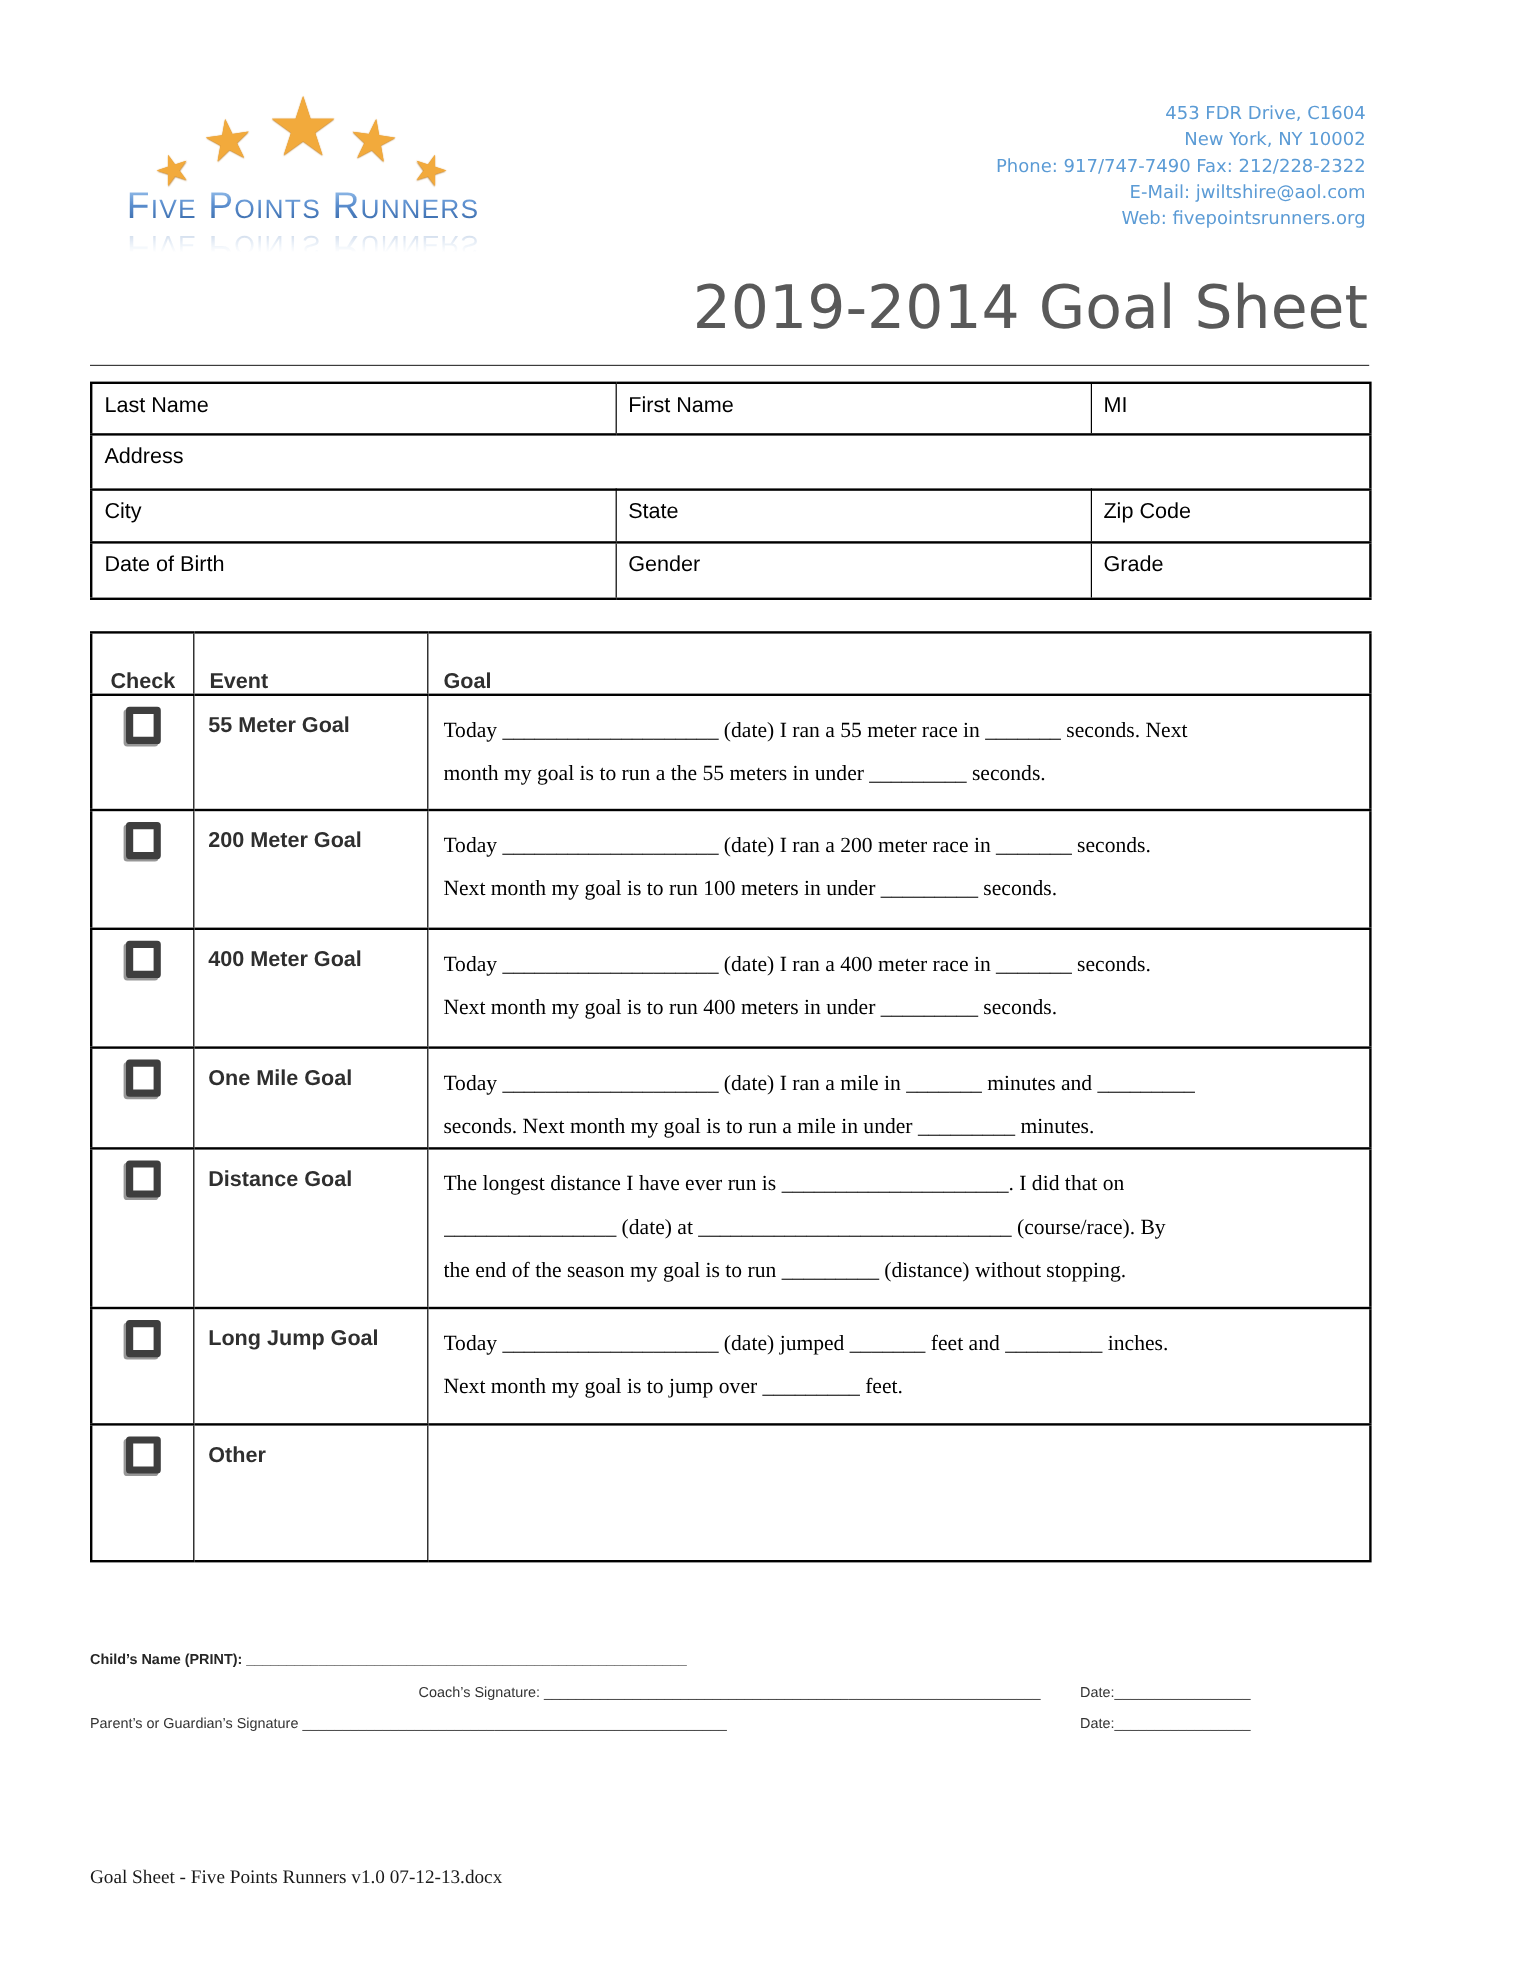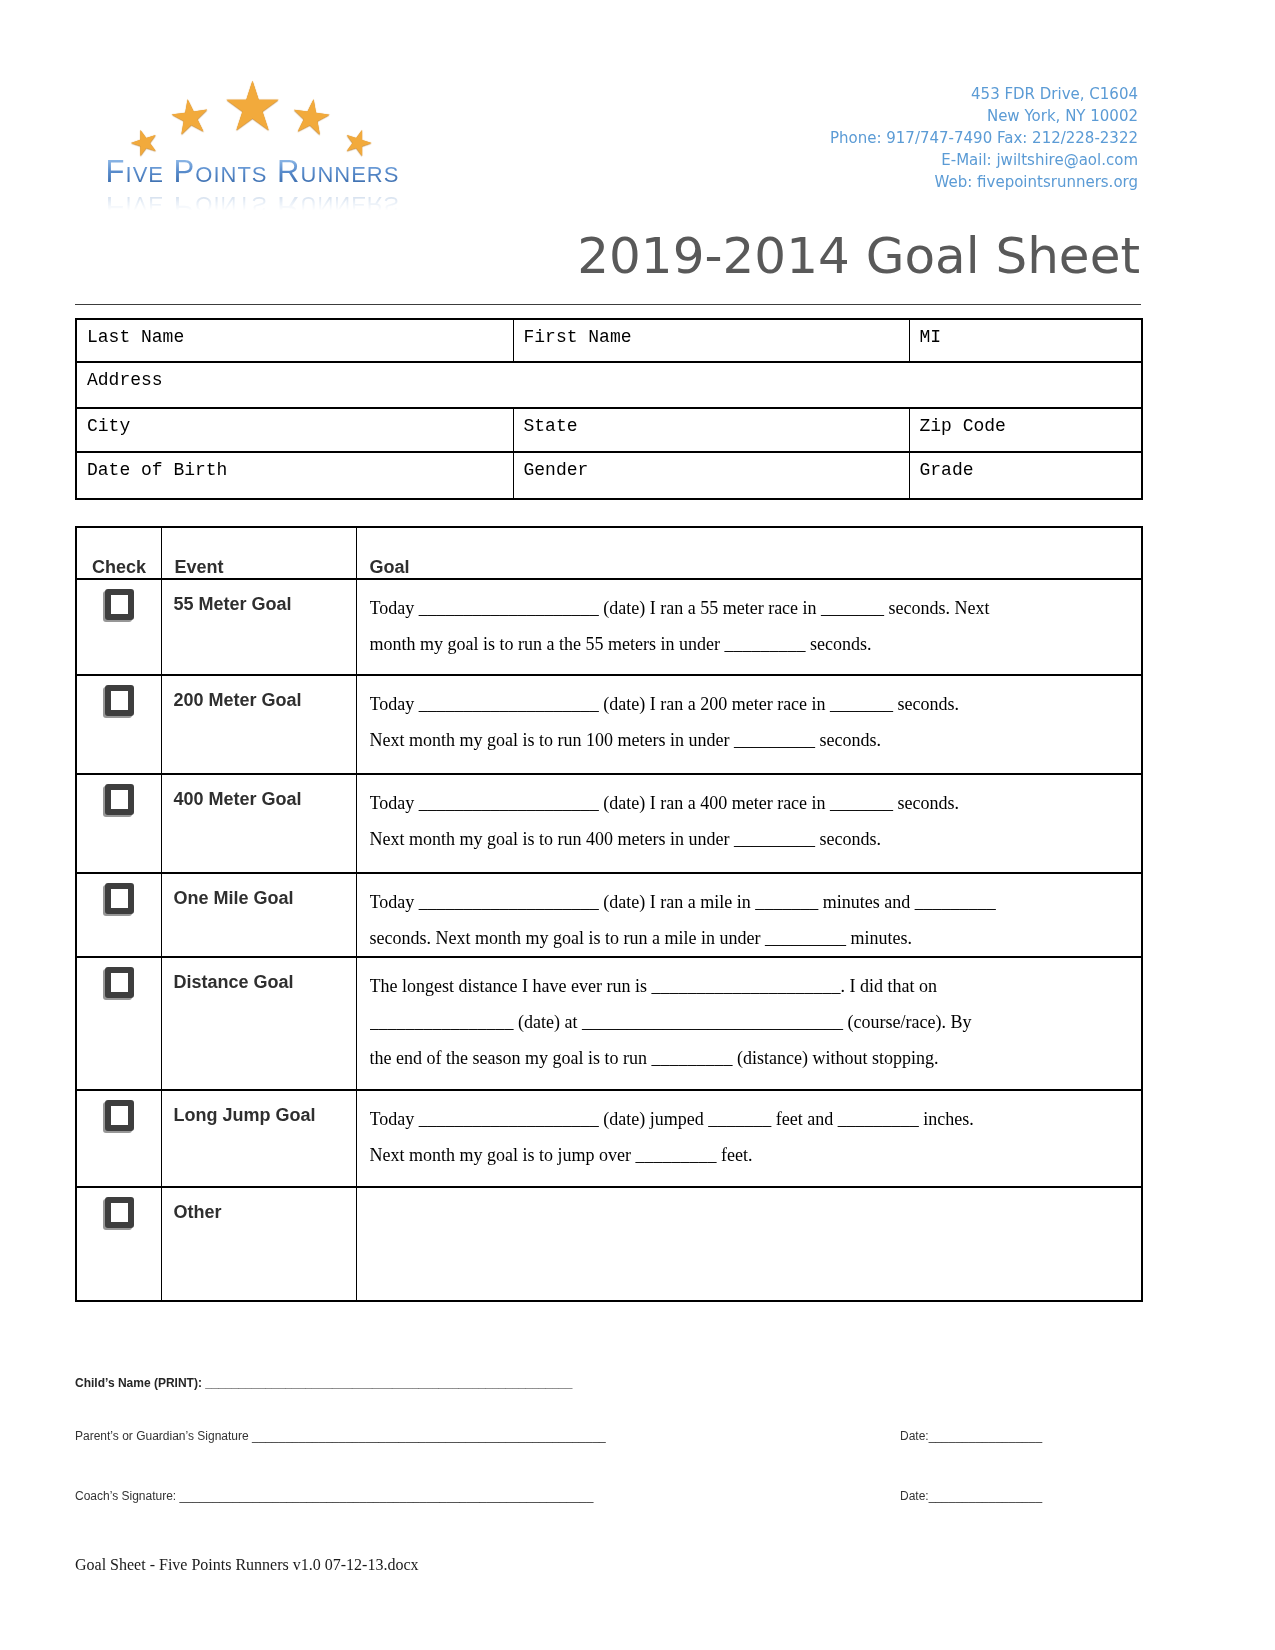--- a/index.html
+++ b/index.html
@@ -52,7 +52,7 @@
 
   
   table { border-collapse:collapse; table-layout:fixed; }
-  .info-table { position:absolute; left:75px; top:318px; width:1066px; border:2px solid #000;font-family:Liberation Mono, monospace; }
+  .info-table { position:absolute; left:75px; top:318px; width:1066px; border:2px solid #000; }
   .info-table td {
     border:1px solid #000; border-top-width:2px; border-bottom-width:2px;
     vertical-align:top; padding:5px 4px 0 10px;

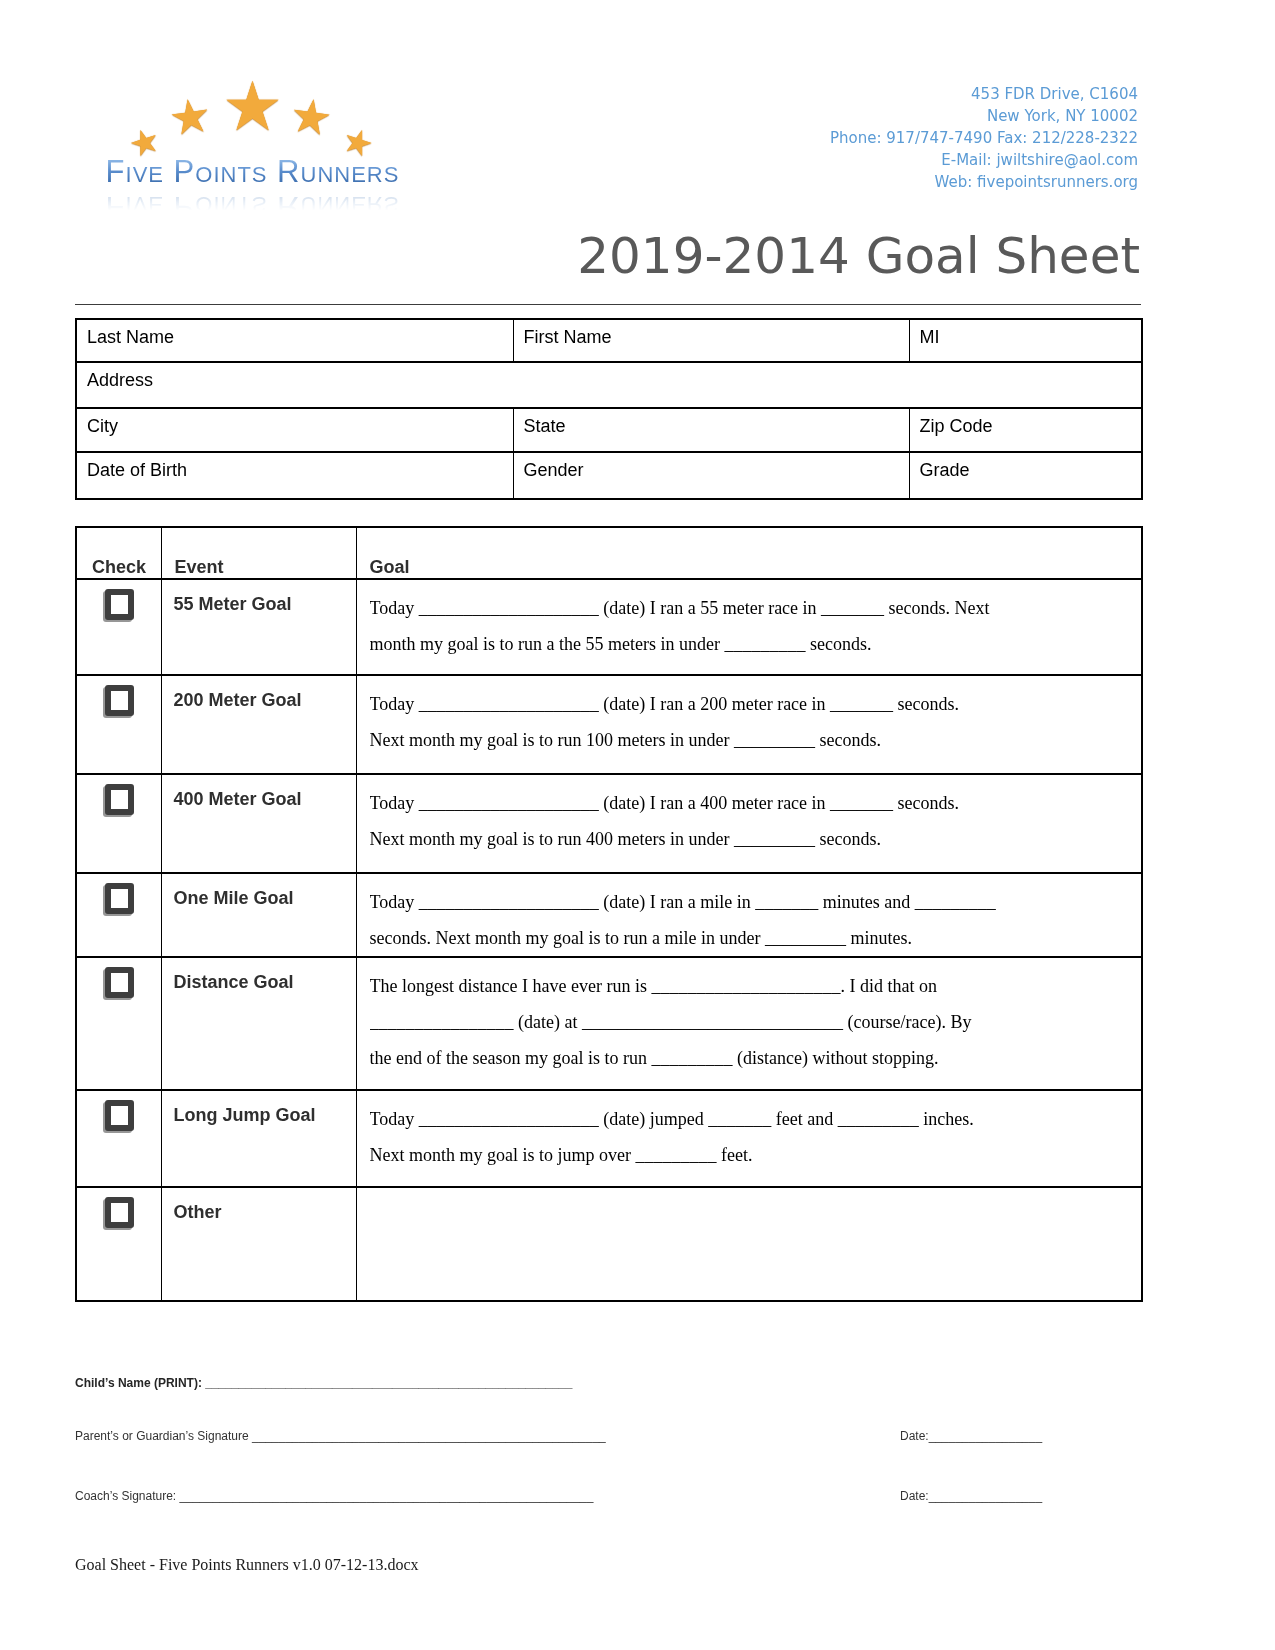--- a/index.html
+++ b/index.html
@@ -86,7 +86,7 @@
   }
   .sig-child { top:1371px; font-weight:bold; color:#262626; }
   .sig-parent { top:1424px; }
-  .sig-coach { top:1484px; }
+  .sig-coach { top:1398px;text-align:center; }
   .date-group { position:absolute; left:825px; top:0; }
   .blank { letter-spacing:0; }
 

